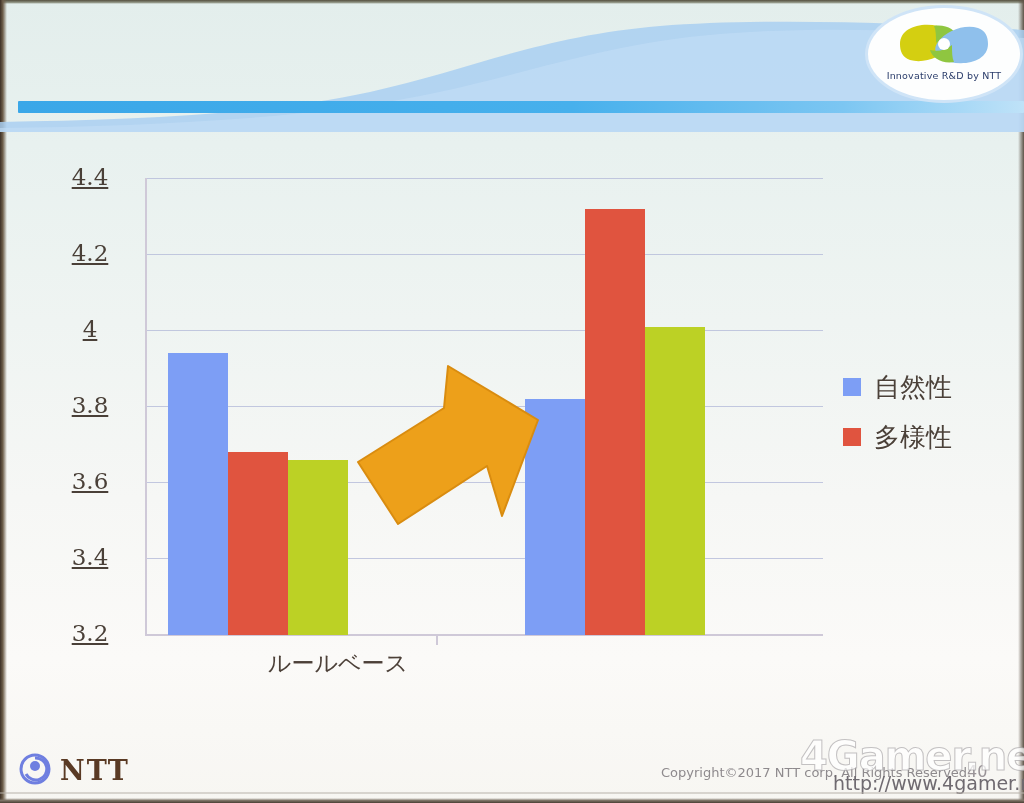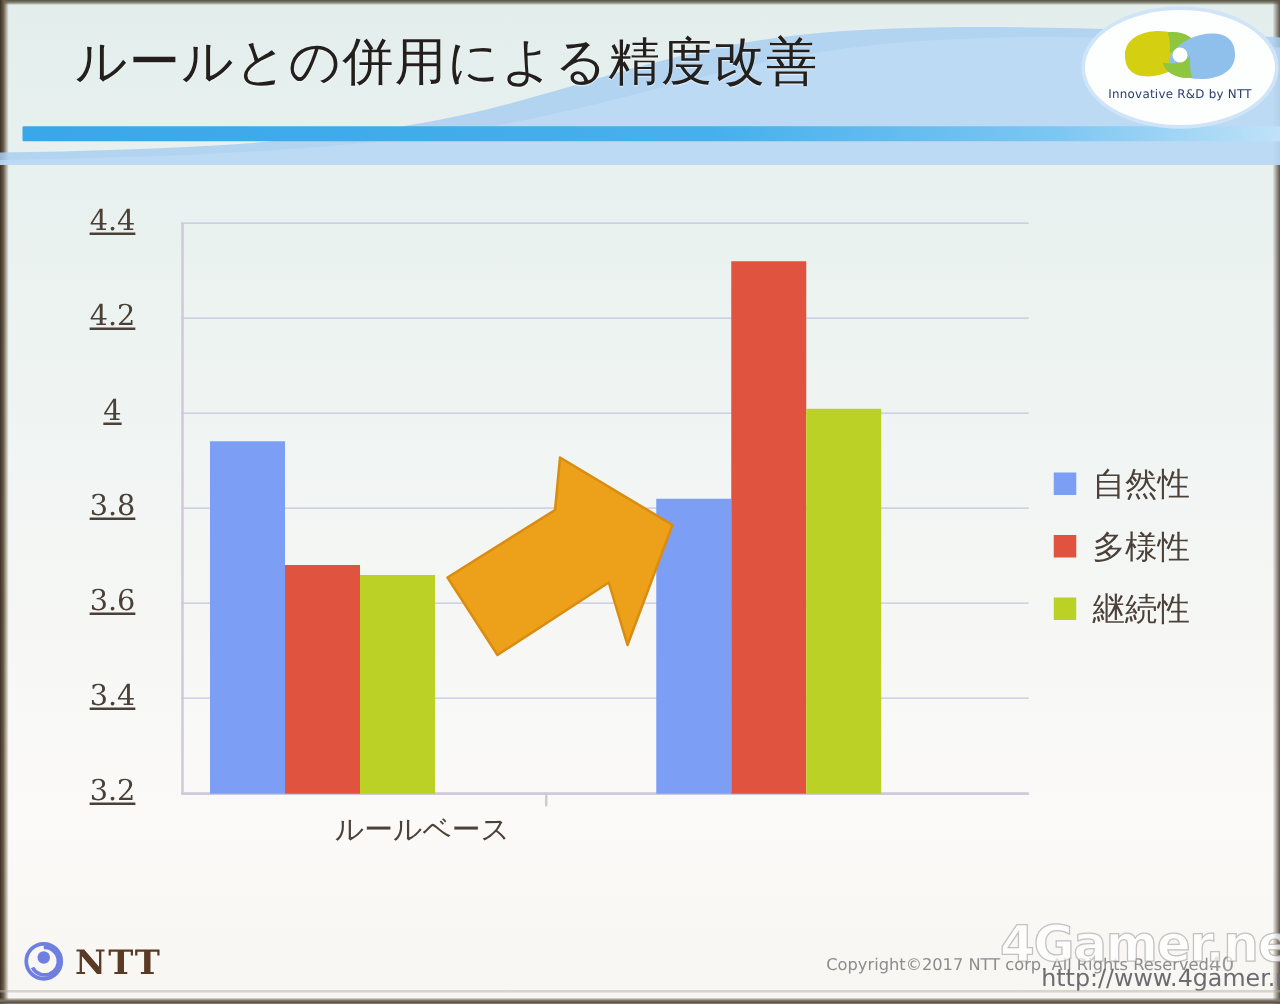--- a/index.html
+++ b/index.html
@@ -123,7 +123,6 @@
     </svg>
   </div>
 
-  <div id="title">ルールとの併用による精度改善</div>
   <div id="title-rule"></div>
 
   <div id="logo-badge"></div>

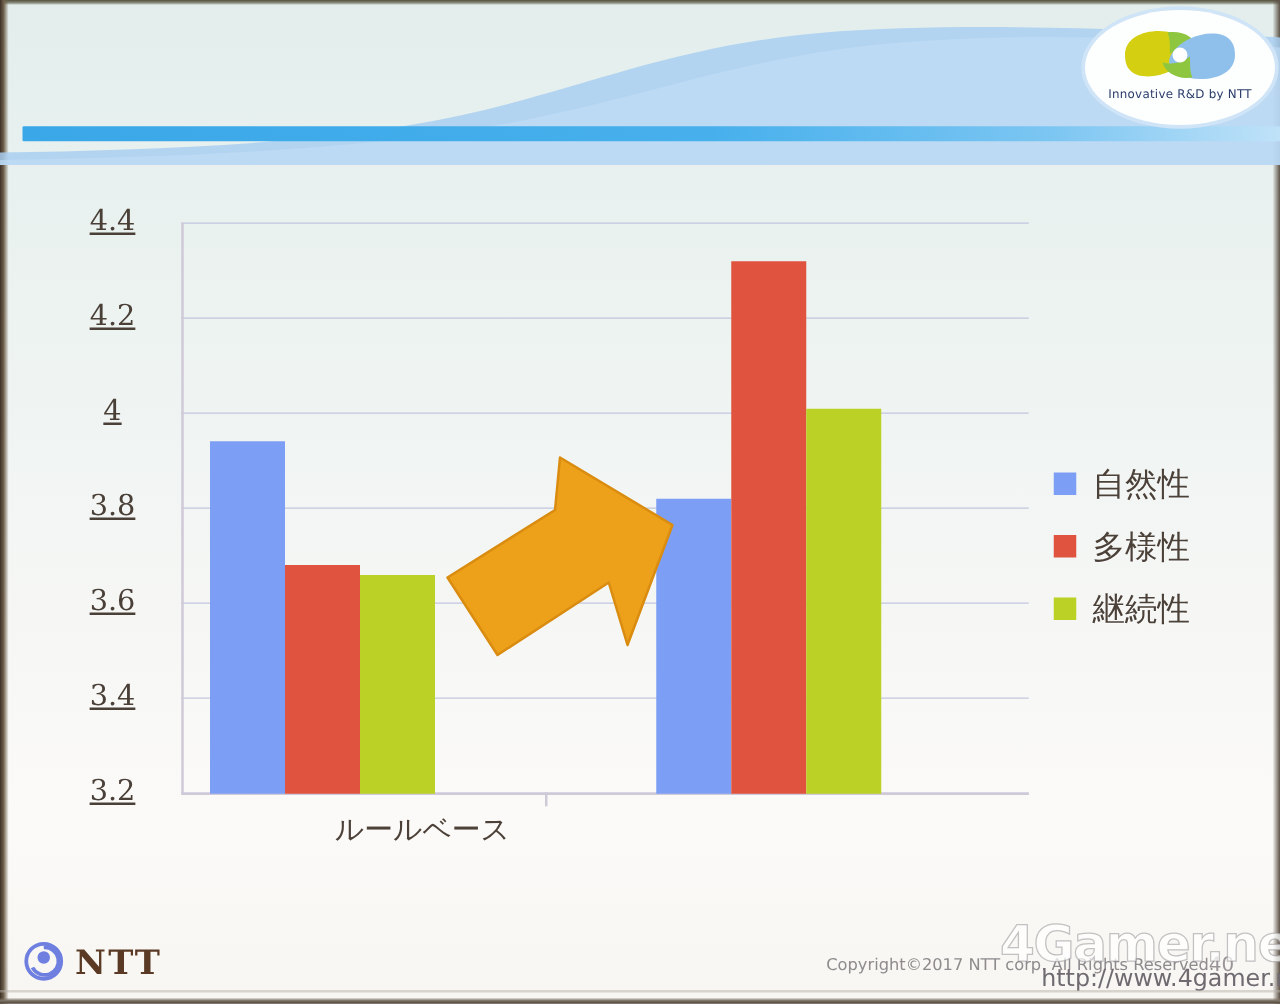--- a/index.html
+++ b/index.html
@@ -198,10 +198,6 @@
         <span class="legend-swatch" style="background:#e0543f"></span>
         <span class="legend-label">多様性</span>
       </div>
-      <div class="legend-row">
-        <span class="legend-swatch" style="background:#bcd125"></span>
-        <span class="legend-label">継続性</span>
-      </div>
     </div>
   </div>
 

